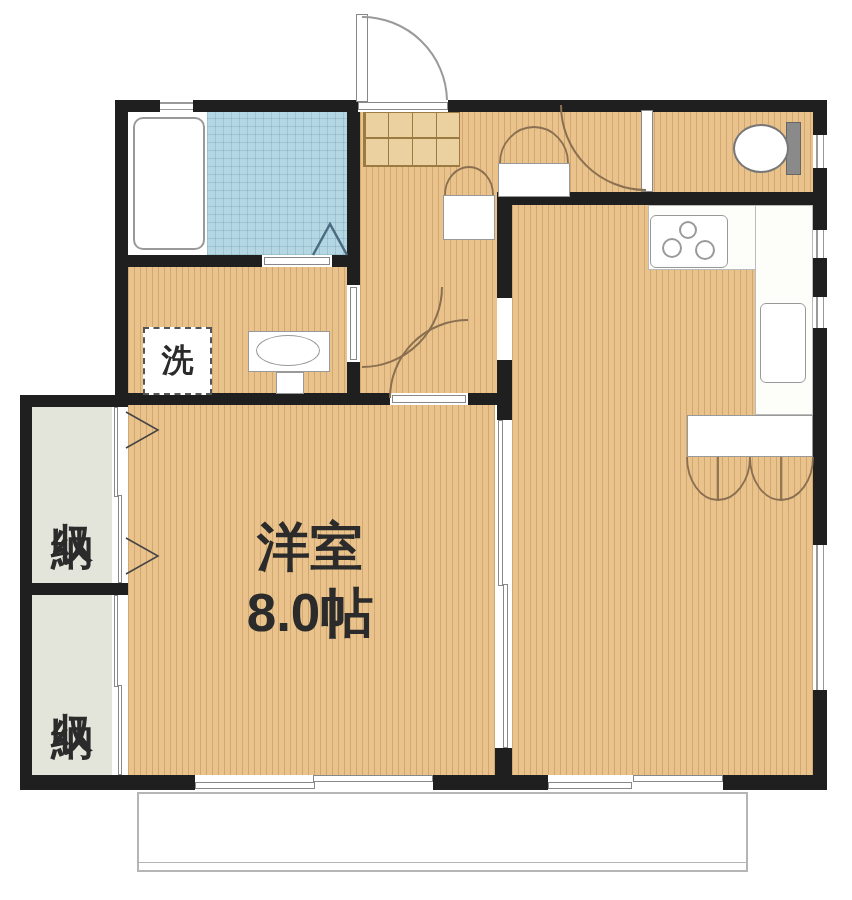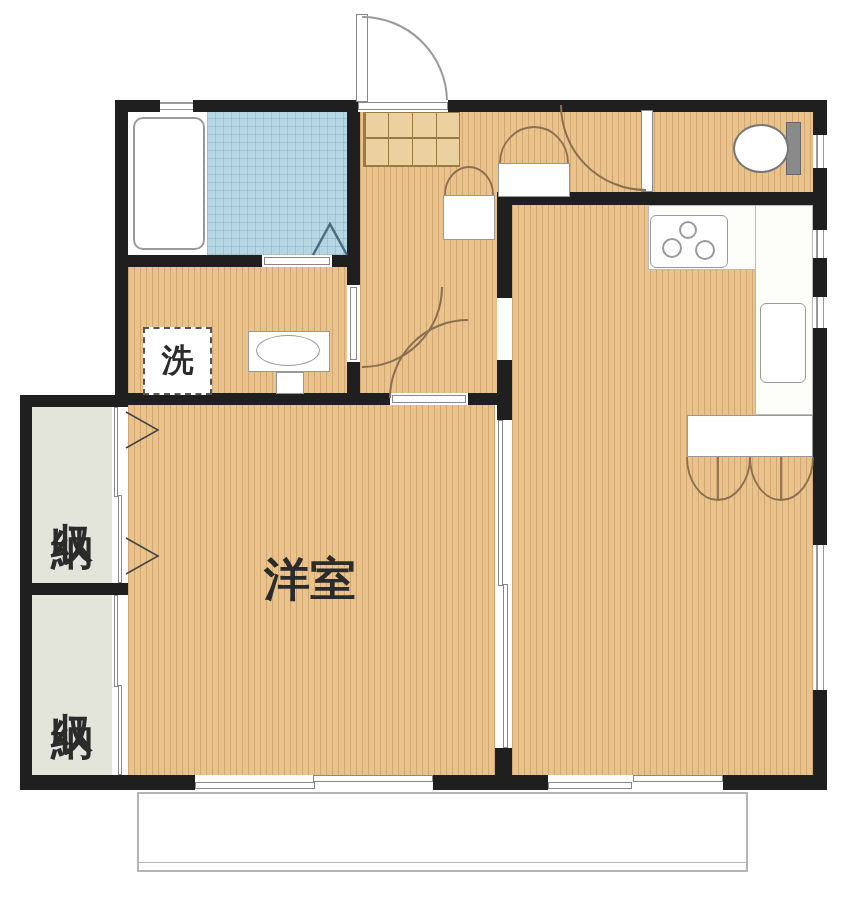--- a/index.html
+++ b/index.html
@@ -181,7 +181,7 @@
     <path d="M 126 412 L 158 430 L 126 448 M 126 538 L 158 556 L 126 574" fill="none" stroke="#444" stroke-width="1.5"></path>
   </svg>
 
-  <div class="abs label room-label" style="left:200px;top:515px;width:220px;height:130px;font-size:46px;">
+  <div class="abs label room-label" style="left:200px;top:515px;width:220px;height:130px;font-size:53px;">
     <span>洋室</span>
   </div>
   <div class="abs label vtext" style="left:32px;top:412px;width:80px;height:166px;font-size:42px;">収納</div>

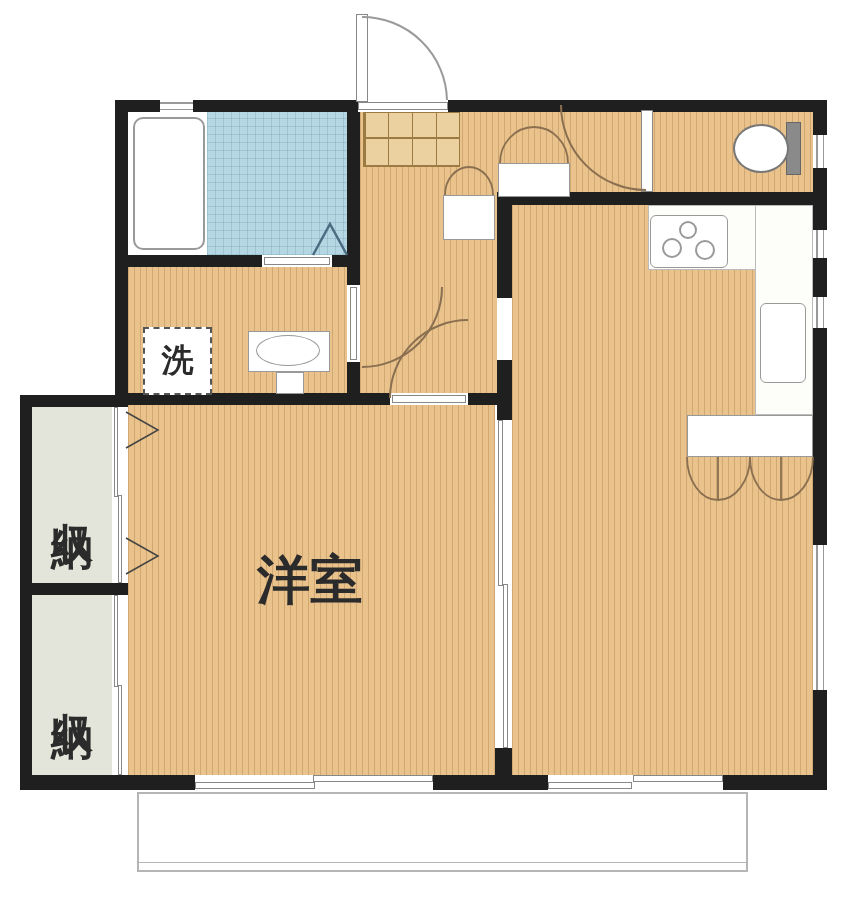--- a/index.html
+++ b/index.html
@@ -183,6 +183,7 @@
 
   <div class="abs label room-label" style="left:200px;top:515px;width:220px;height:130px;font-size:53px;">
     <span>洋室</span>
+    <span>8.0帖</span>
   </div>
   <div class="abs label vtext" style="left:32px;top:412px;width:80px;height:166px;font-size:42px;">収納</div>
   <div class="abs label vtext" style="left:32px;top:602px;width:80px;height:166px;font-size:42px;">収納</div>

